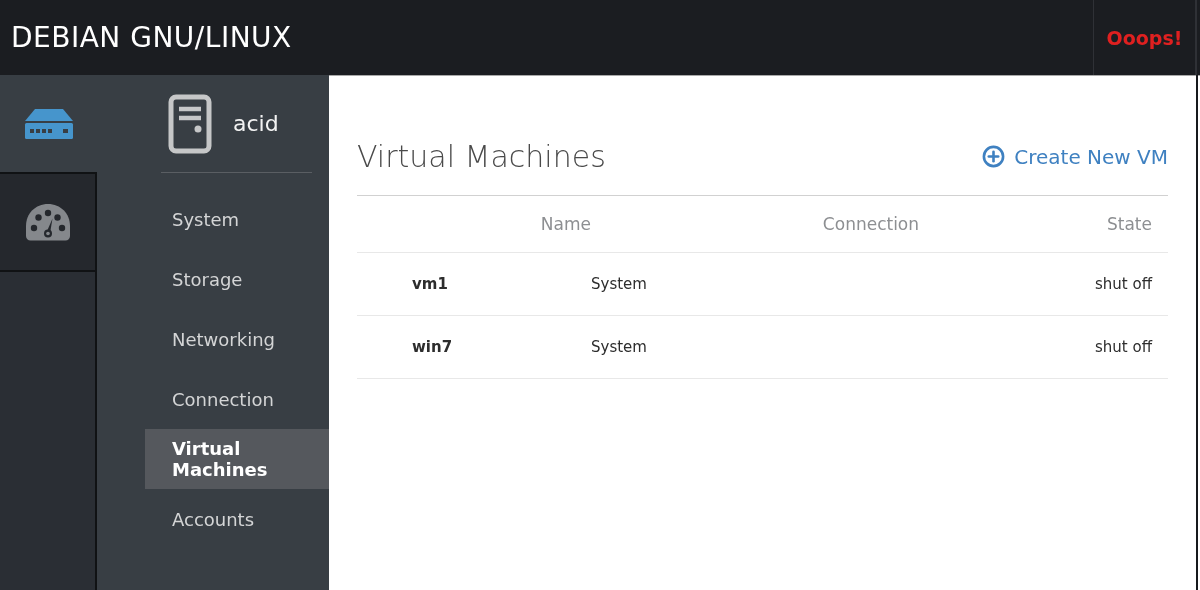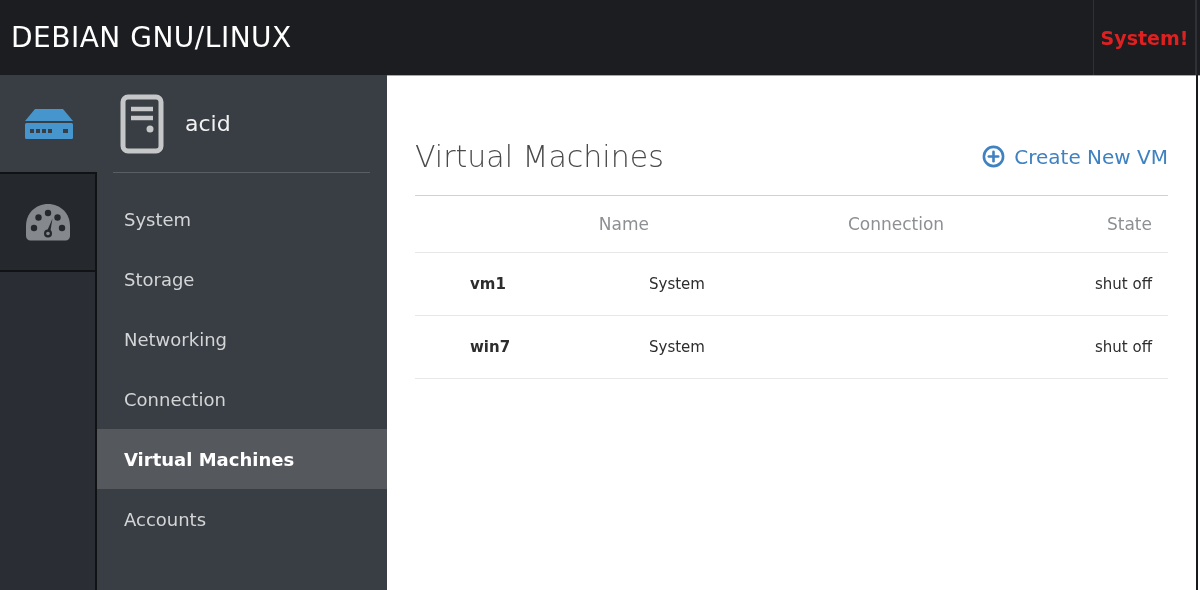--- a/index.html
+++ b/index.html
@@ -199,7 +199,7 @@
 <div class="topbar">
   <div class="brand">DEBIAN GNU/LINUX</div>
   <div class="topbar-spacer"></div>
-  <div class="oops-btn">System!</div>
+  <div class="oops-btn">Ooops!</div>
   <div class="topbar-end-sep"></div>
 </div>
 

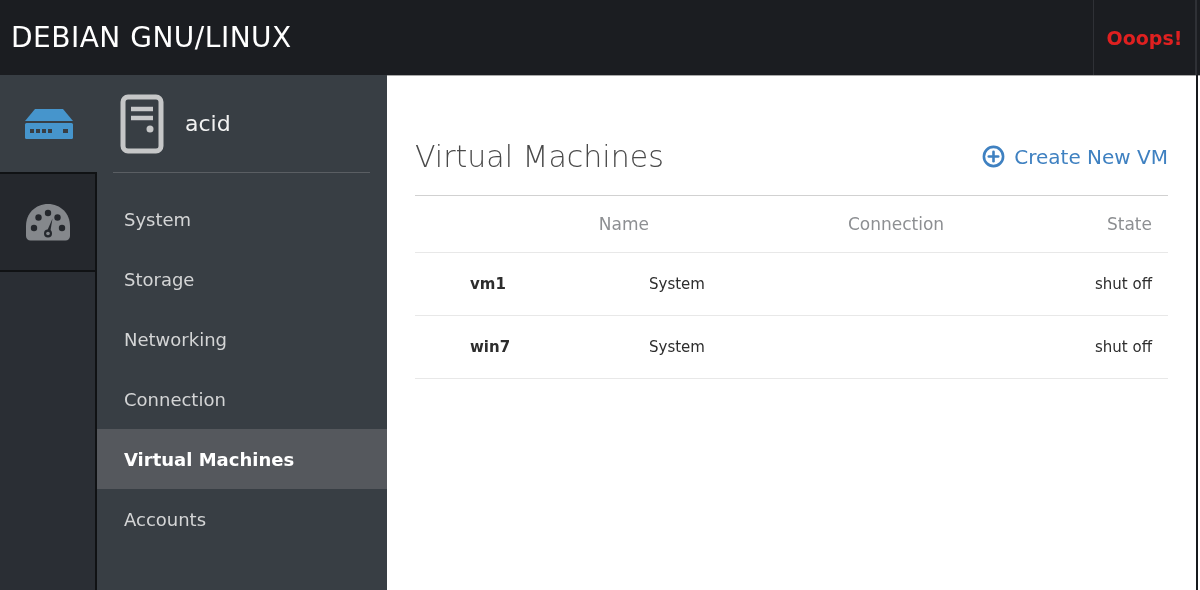--- a/index.html
+++ b/index.html
@@ -93,10 +93,11 @@
 
   
   .sidebar {
-    width: 290px;
+    width: 232px;
     background: #383e44;
     display: flex;
     flex-direction: column;
+    padding-left: 48px;
   }
   .host-head {
     height: 97px;

